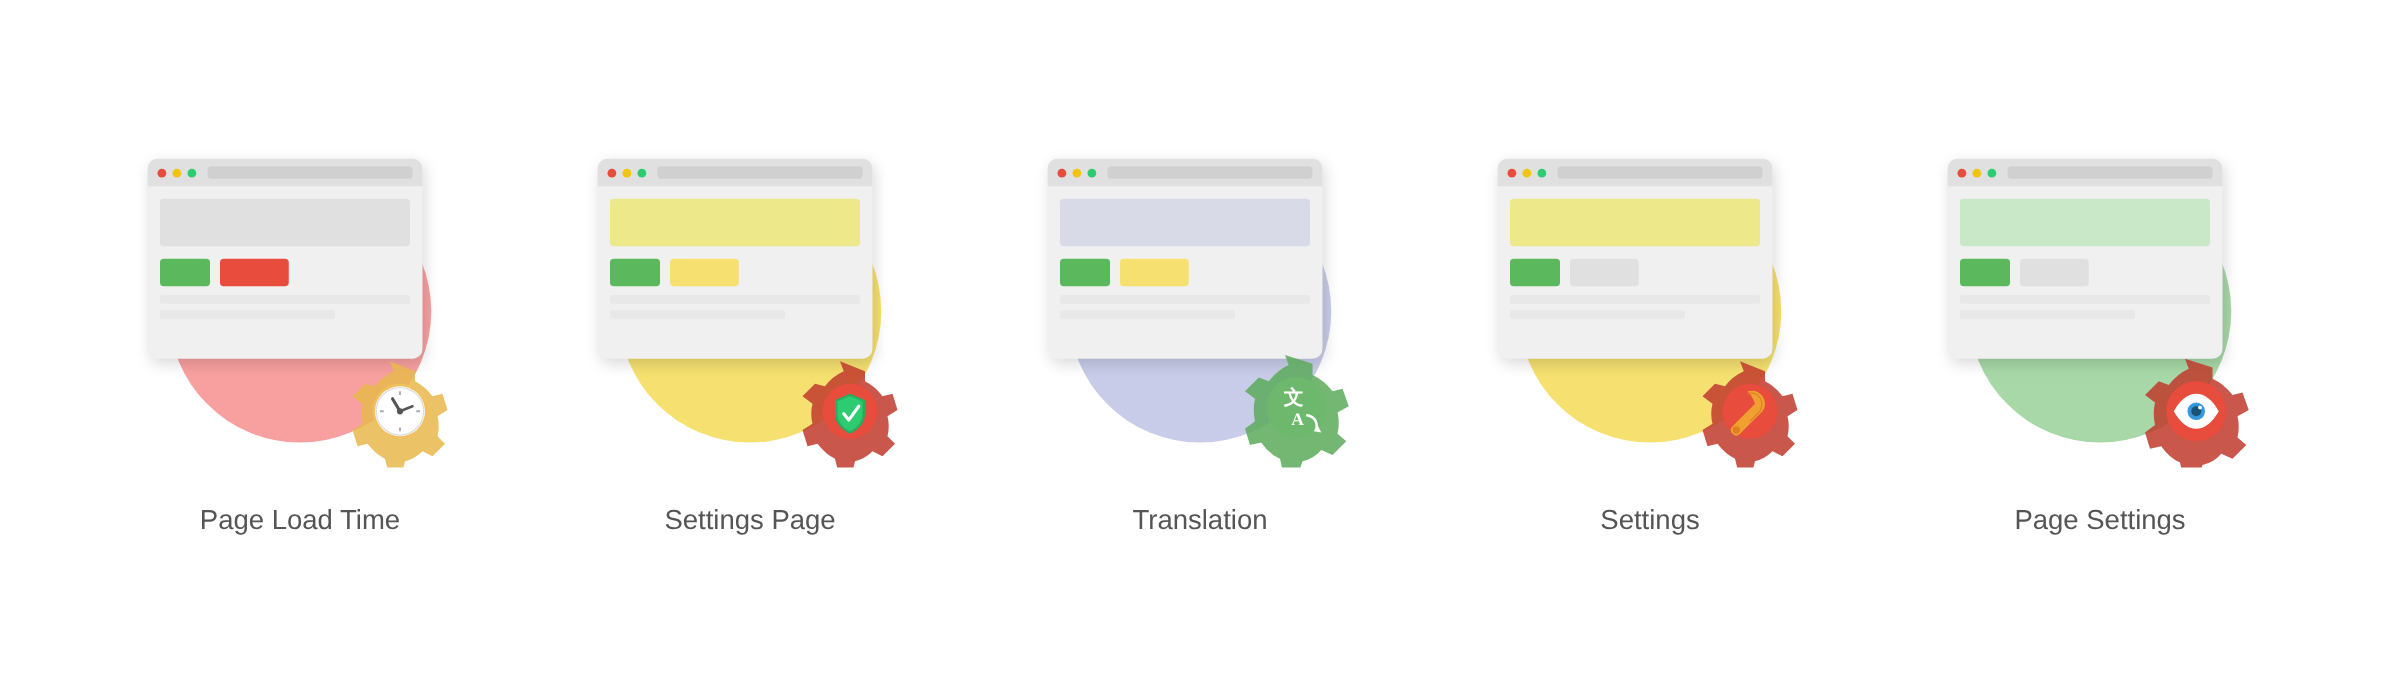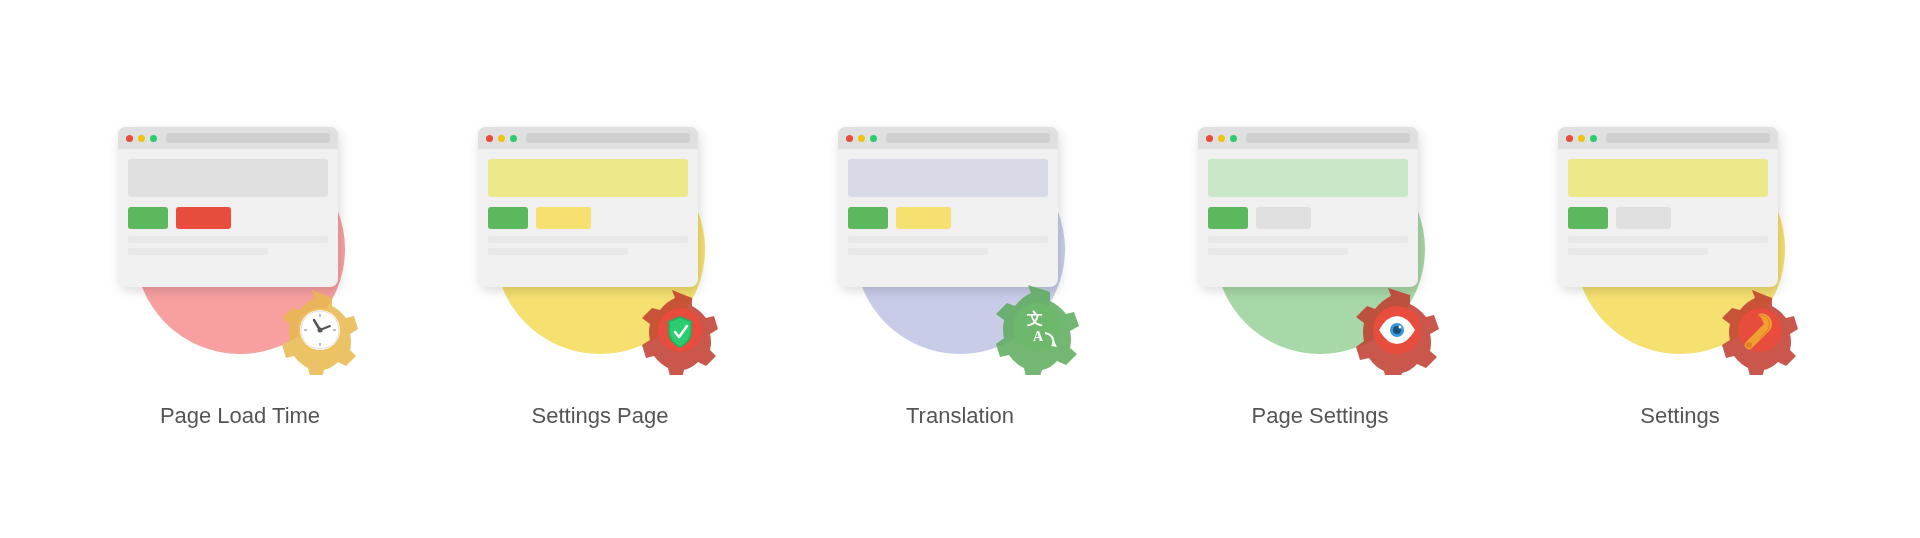--- a/index.html
+++ b/index.html
@@ -264,6 +264,43 @@
 
   <div class="icon-item">
     <div class="icon-wrapper">
+      <div class="bg-circle" style="background:#f5e070;"></div>
+      <div class="browser">
+        <div class="browser-bar">
+          <div class="browser-dot red"></div>
+          <div class="browser-dot yellow"></div>
+          <div class="browser-dot green"></div>
+          <div class="browser-url"></div>
+        </div>
+        <div class="browser-content">
+          <div class="browser-header-block" style="background:#ede88a;"></div>
+          <div class="browser-row">
+            <div class="browser-block-green"></div>
+            <div class="browser-block-red" style="background:#e0e0e0;"></div>
+          </div>
+          <div class="browser-line"></div>
+          <div class="browser-line short"></div>
+        </div>
+      </div>
+
+      <div class="gear-container">
+        <svg width="100" height="100" viewBox="0 0 100 100">
+          <g transform="translate(50,55)">
+            <path d="M-8,-40 L-5,-32 Q-14,-28 -20,-20 L-28,-22 L-38,-12 L-30,-6 Q-32,2 -30,10 L-38,15 L-34,28 L-26,26 Q-20,34 -12,38 L-10,46 L2,48 L4,40 Q12,38 18,32 L26,36 L36,26 L30,20 Q32,12 30,4 L38,-1 L34,-14 L26,-12 Q20,-20 12,-24 L12,-32 Z" fill="#c0392b" opacity="0.85"></path>
+            <circle r="22" fill="#e74c3c"></circle>
+
+            <path d="M-2,-16 Q6,-18 10,-12 Q14,-6 10,0 L2,8 L-8,18 Q-11,21 -14,18 Q-17,15 -14,12 L-4,2 L4,-6 Q2,-12 -2,-16 Z" fill="#f0a030"></path>
+            <path d="M-2,-14 Q4,-16 8,-11 Q11,-6 8,0 L0,8" fill="none" stroke="#e08020" stroke-width="1"></path>
+            <circle cx="-11" cy="15" r="3" fill="#e08020"></circle>
+          </g>
+        </svg>
+      </div>
+    </div>
+    <div class="icon-label">Settings</div>
+  </div>
+
+  <div class="icon-item">
+    <div class="icon-wrapper">
       <div class="bg-circle" style="background:#a8d8a8;"></div>
       <div class="browser">
         <div class="browser-bar">
@@ -300,43 +337,6 @@
     <div class="icon-label">Page Settings</div>
   </div>
 
-  <div class="icon-item">
-    <div class="icon-wrapper">
-      <div class="bg-circle" style="background:#f5e070;"></div>
-      <div class="browser">
-        <div class="browser-bar">
-          <div class="browser-dot red"></div>
-          <div class="browser-dot yellow"></div>
-          <div class="browser-dot green"></div>
-          <div class="browser-url"></div>
-        </div>
-        <div class="browser-content">
-          <div class="browser-header-block" style="background:#ede88a;"></div>
-          <div class="browser-row">
-            <div class="browser-block-green"></div>
-            <div class="browser-block-red" style="background:#e0e0e0;"></div>
-          </div>
-          <div class="browser-line"></div>
-          <div class="browser-line short"></div>
-        </div>
-      </div>
-
-      <div class="gear-container">
-        <svg width="100" height="100" viewBox="0 0 100 100">
-          <g transform="translate(50,55)">
-            <path d="M-8,-40 L-5,-32 Q-14,-28 -20,-20 L-28,-22 L-38,-12 L-30,-6 Q-32,2 -30,10 L-38,15 L-34,28 L-26,26 Q-20,34 -12,38 L-10,46 L2,48 L4,40 Q12,38 18,32 L26,36 L36,26 L30,20 Q32,12 30,4 L38,-1 L34,-14 L26,-12 Q20,-20 12,-24 L12,-32 Z" fill="#c0392b" opacity="0.85"></path>
-            <circle r="22" fill="#e74c3c"></circle>
-
-            <path d="M-2,-16 Q6,-18 10,-12 Q14,-6 10,0 L2,8 L-8,18 Q-11,21 -14,18 Q-17,15 -14,12 L-4,2 L4,-6 Q2,-12 -2,-16 Z" fill="#f0a030"></path>
-            <path d="M-2,-14 Q4,-16 8,-11 Q11,-6 8,0 L0,8" fill="none" stroke="#e08020" stroke-width="1"></path>
-            <circle cx="-11" cy="15" r="3" fill="#e08020"></circle>
-          </g>
-        </svg>
-      </div>
-    </div>
-    <div class="icon-label">Settings</div>
-  </div>
-
 </div>
 
 </body></html>

